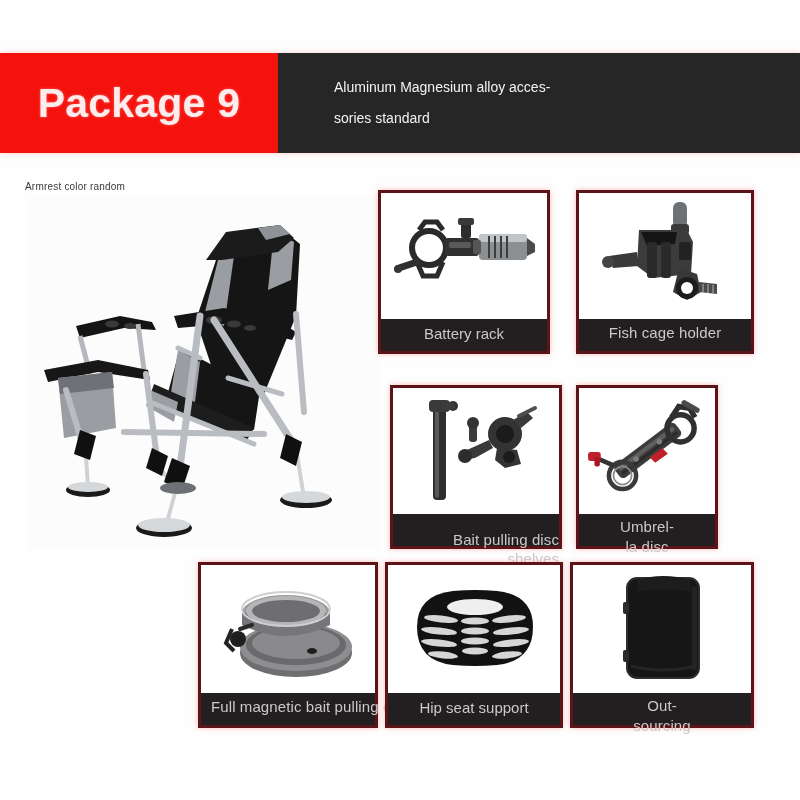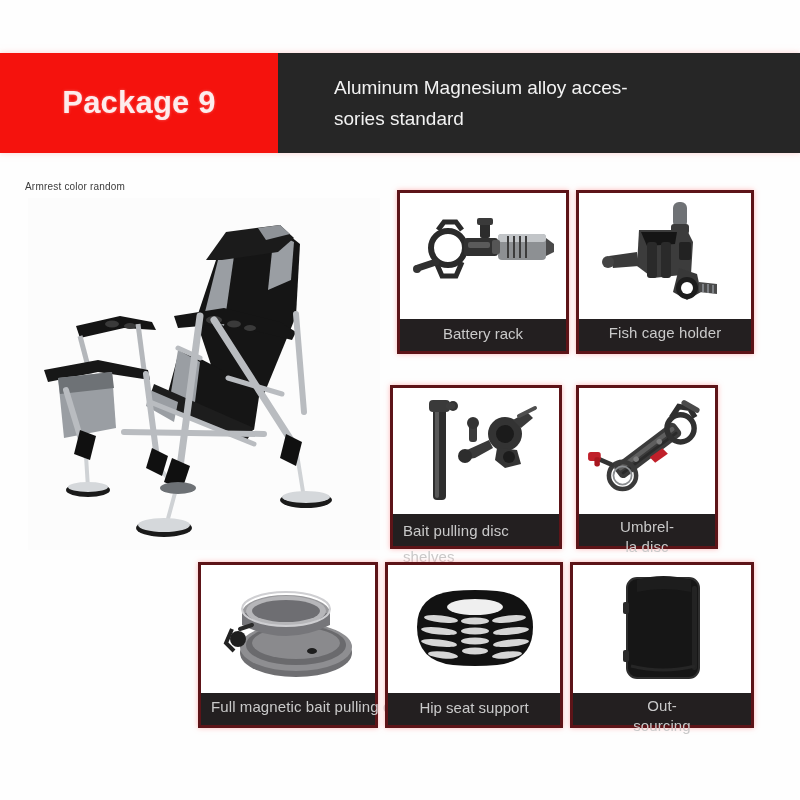--- a/index.html
+++ b/index.html
@@ -41,7 +41,7 @@
   }
   .header-red-label {
     color: #fdecec;
-    font-size: 31px;
+    font-size: 41px;
     font-weight: 700;
     letter-spacing: 0.2px;
     text-shadow: 0 0 3px rgba(255,120,120,0.8);

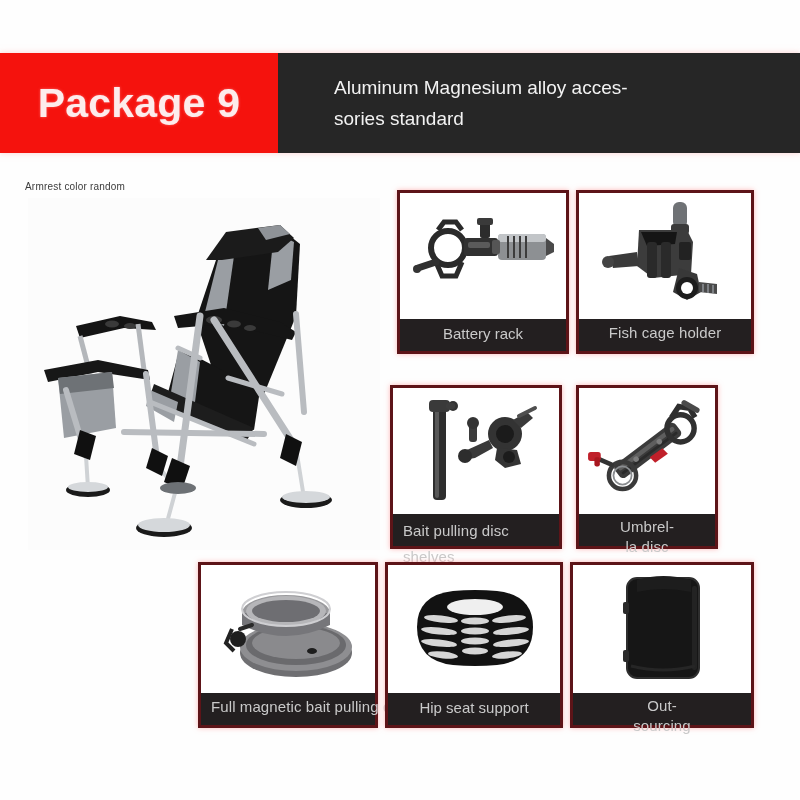--- a/index.html
+++ b/index.html
@@ -58,7 +58,7 @@
   }
   .header-dark-label {
     color: #f2f2f2;
-    font-size: 19px;
+    font-size: 14px;
     line-height: 31px;
     font-weight: 400;
     max-width: 380px;

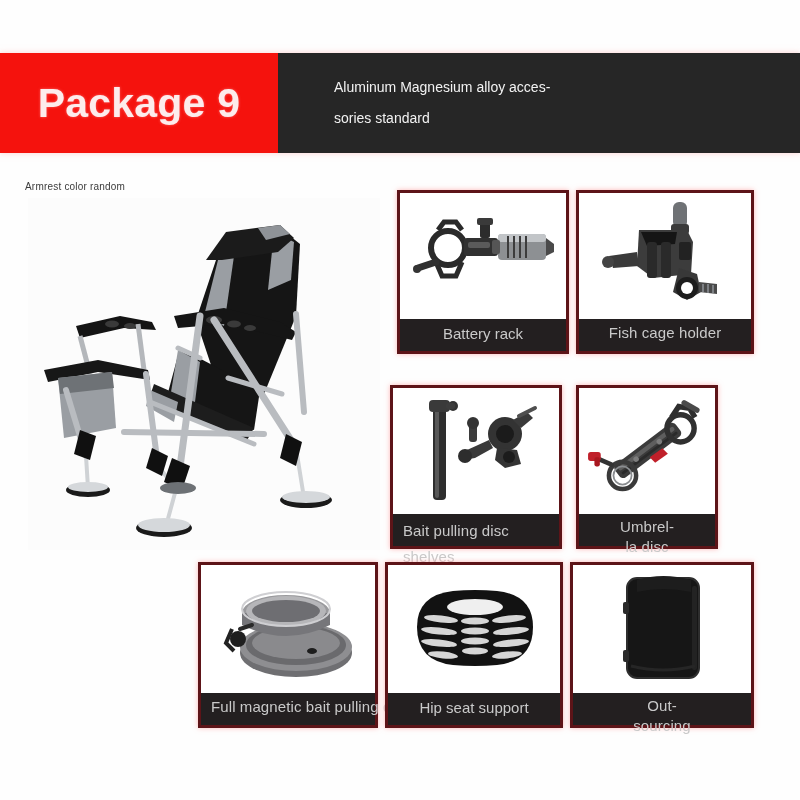--- a/index.html
+++ b/index.html
@@ -119,7 +119,7 @@
   .acc-caption.two-line { letter-spacing: 0.1px; }
 
   
-  #box-battery      { left: 397px; top: 190px;  width: 172px; height: 164px; }
+  #box-battery      { left: 378px; top: 190px;  width: 172px; height: 164px; }
   #box-fishcage     { left: 576px; top: 190px;  width: 178px; height: 164px; }
   #box-bait-shelf   { left: 390px; top: 385px;  width: 172px; height: 164px; }
   #box-umbrella     { left: 576px; top: 385px;  width: 142px; height: 164px; }

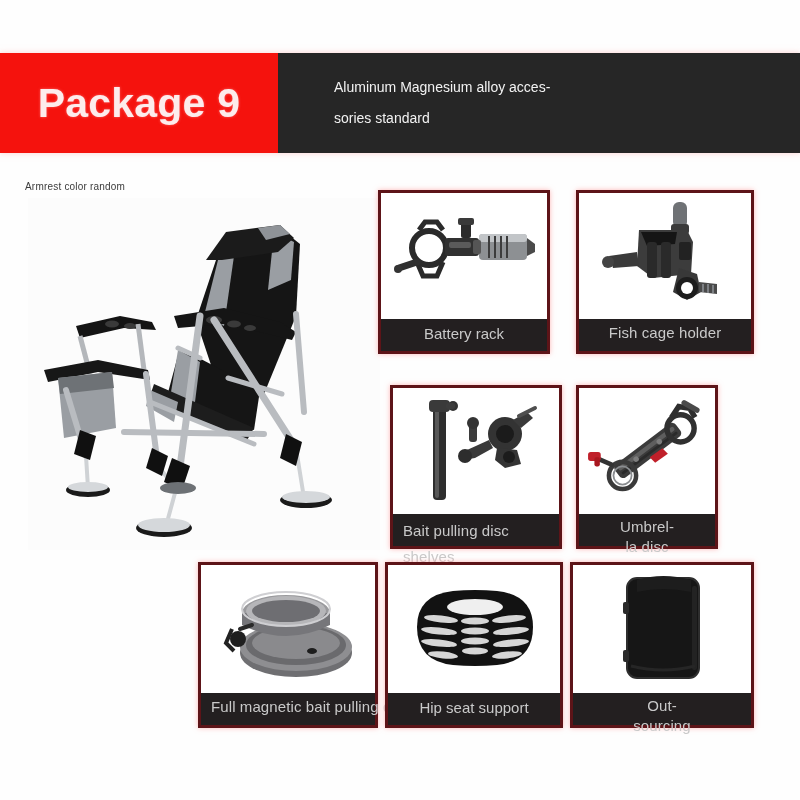--- a/index.html
+++ b/index.html
@@ -318,7 +318,7 @@
         <circle cx="108" cy="67" r="6" fill="#1c1c1c"></circle>
       </svg>
     </div>
-    <div class="acc-caption two-line cap-left" style="white-space:normal; line-height:26px; padding-top:4px;">Bait pulling disc shelves</div>
+    <div class="acc-caption two-line cap-left" style="white-space:normal; line-height:19px; padding-top:16px;text-align:right;">Bait pulling disc shelves</div>
   </div>
 
   <div class="acc-box" id="box-umbrella">

